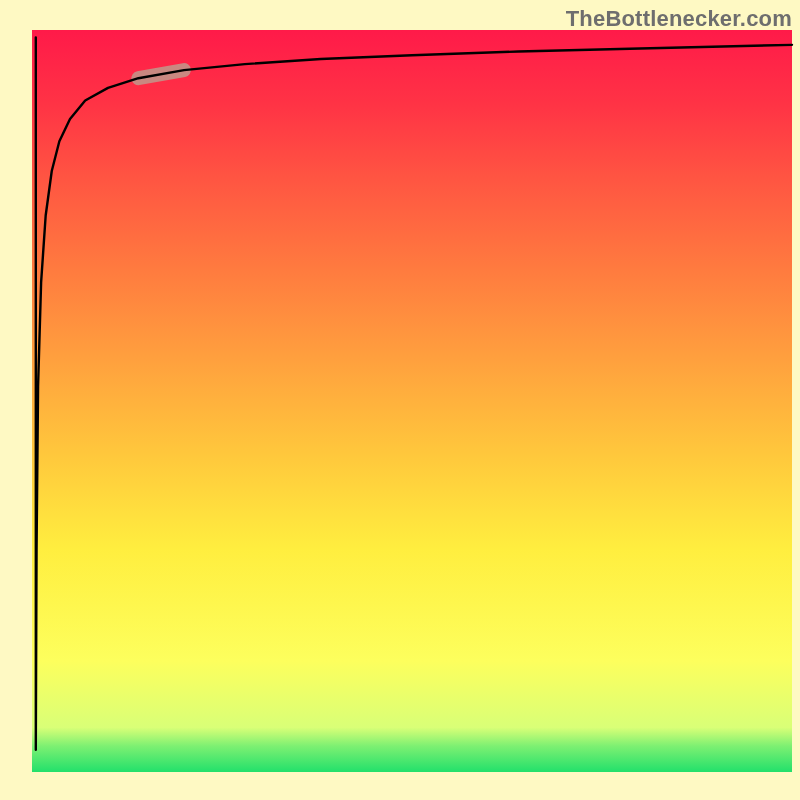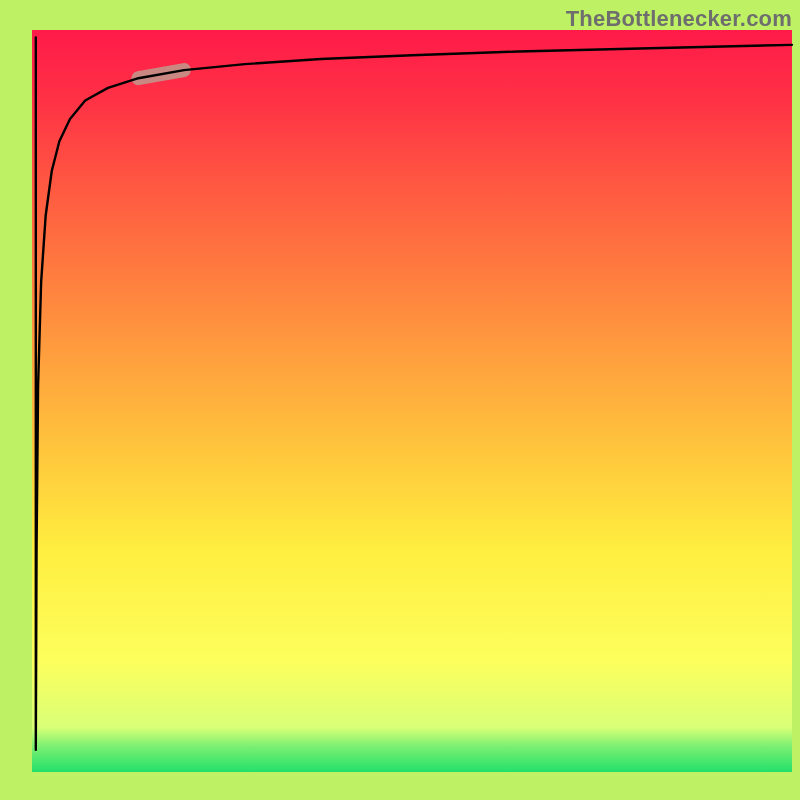--- a/index.html
+++ b/index.html
@@ -16,7 +16,7 @@
     top: 0;
     width: 800px;
     height: 800px;
-    background: #bef264;
+    background: #fef9c3;
   }
   .plot {
     position: absolute;

